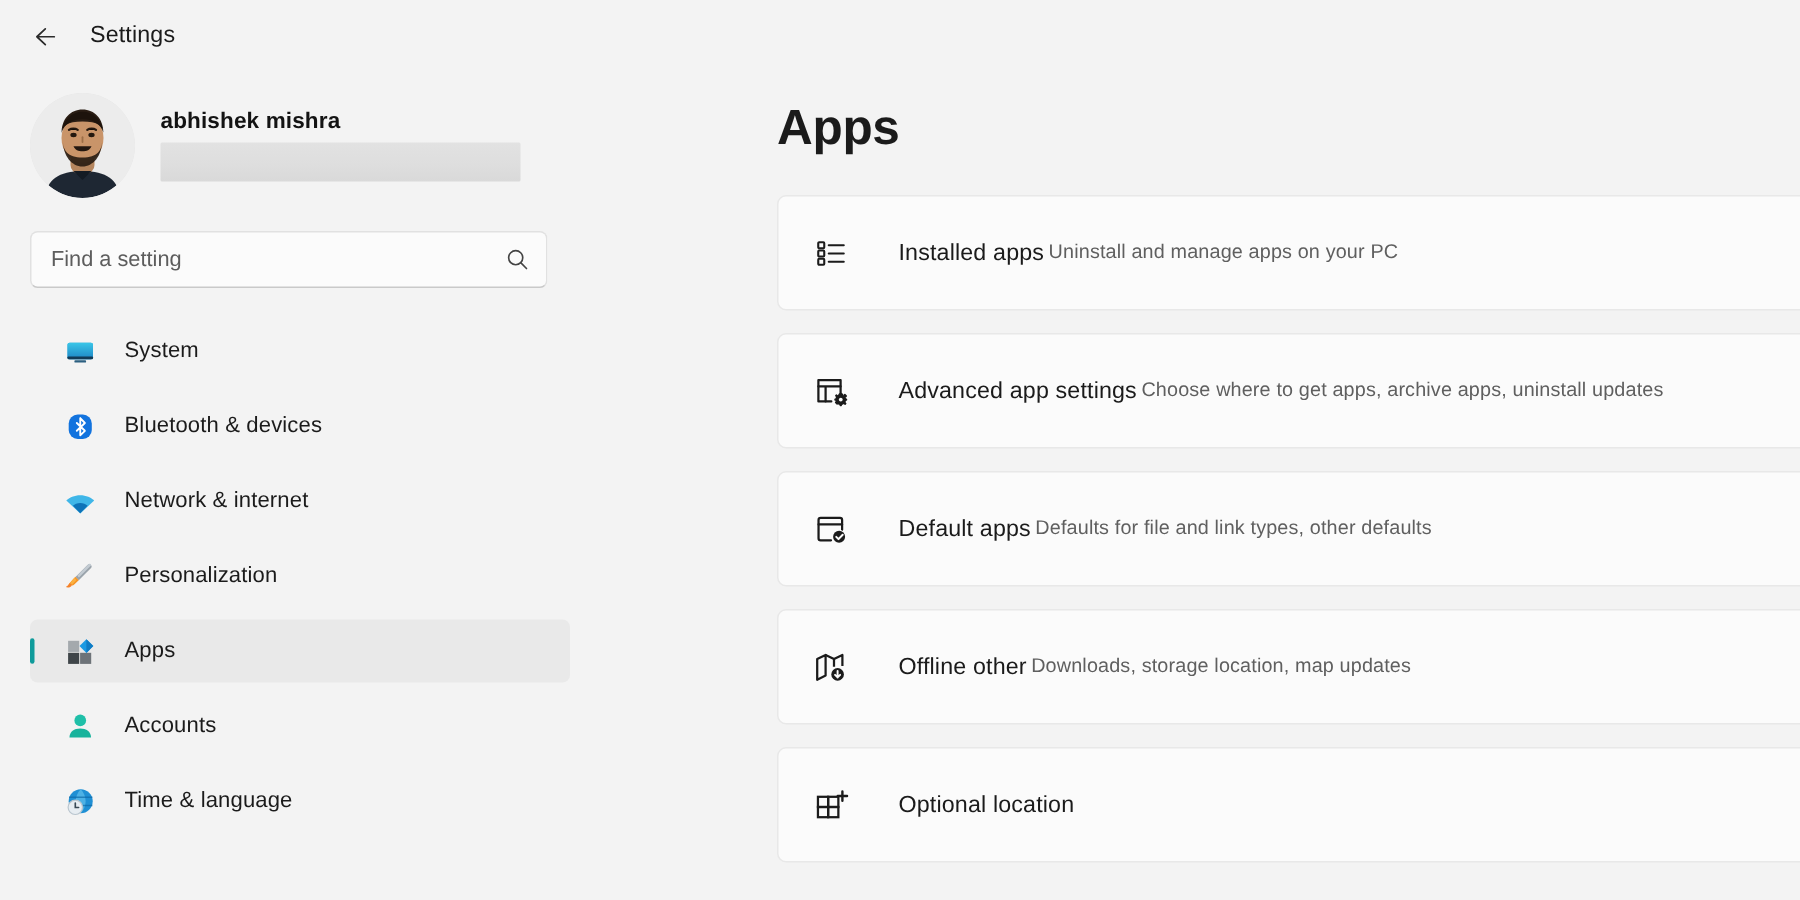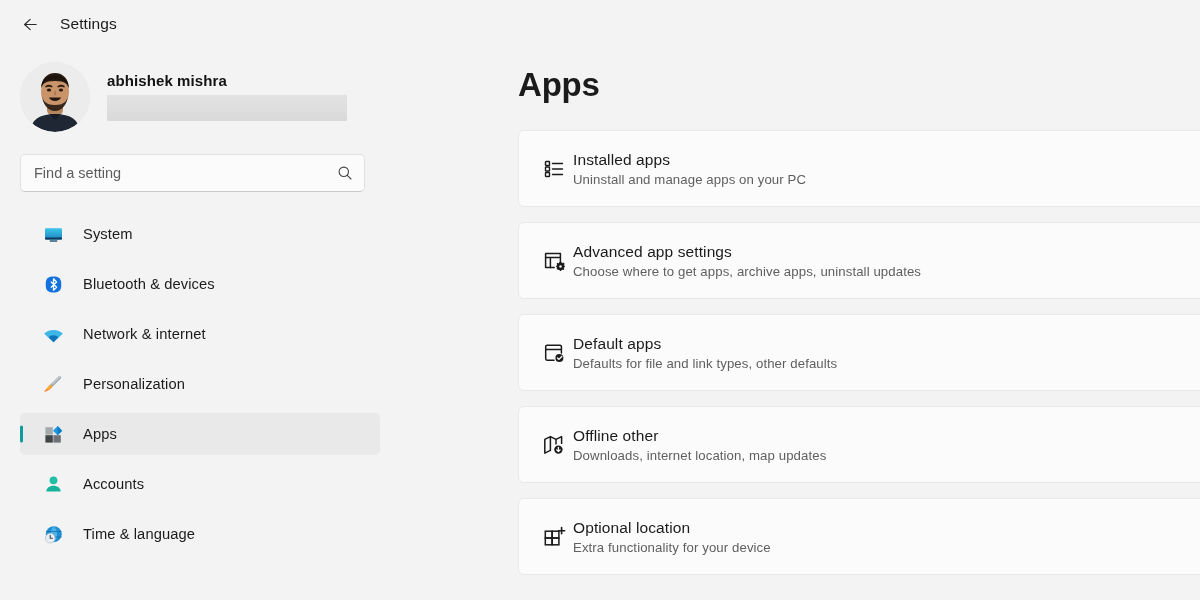--- a/index.html
+++ b/index.html
@@ -209,9 +209,9 @@
   }
   .card-icon svg { display: block; }
   .card-text {
-    margin-left: 6px;
-    display: flex;
-    flex-direction: column;
+    margin-left: 32px;
+    display: flex;
+    flex-direction: row;
     gap: 3px;
   }
   .card-title {

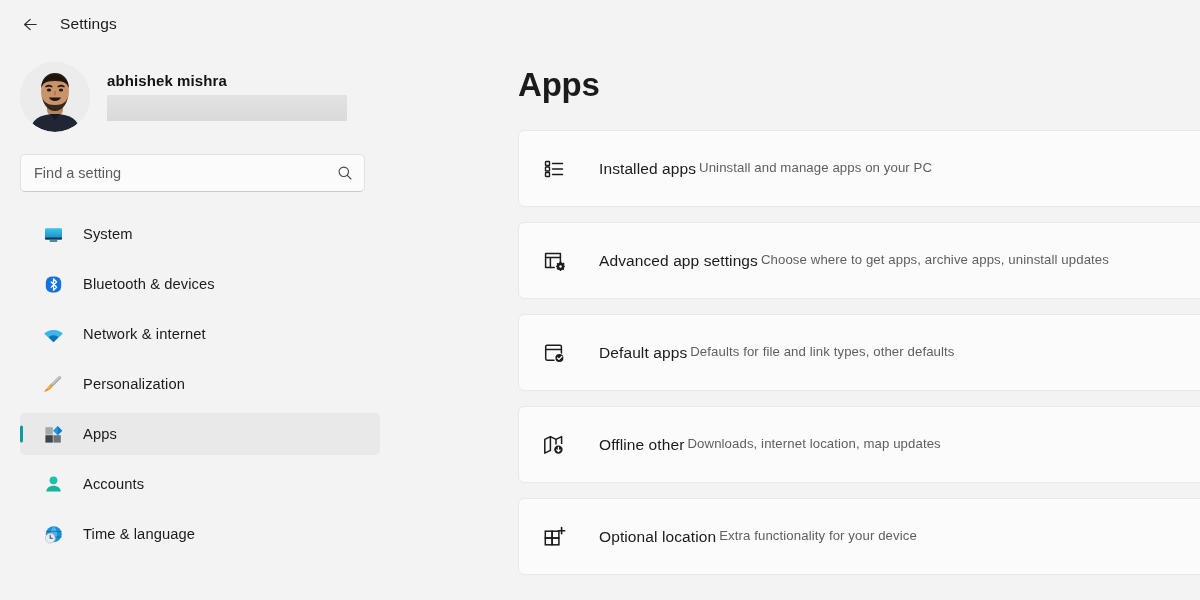--- a/index.html
+++ b/index.html
@@ -462,7 +462,7 @@
         </span>
         <div class="card-text">
           <div class="card-title">Offline other</div>
-          <div class="card-sub">Downloads, internet location, map updates</div>
+          <div class="card-sub">Downloads, storage location, map updates</div>
         </div>
       </div>
 

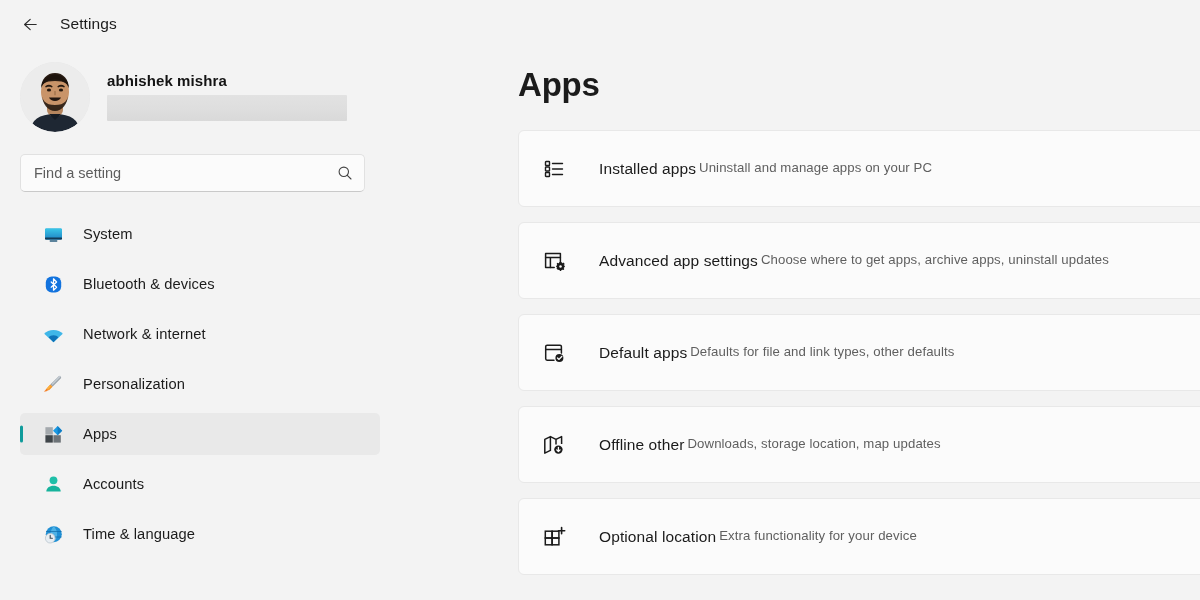--- a/index.html
+++ b/index.html
@@ -478,7 +478,6 @@
         </span>
         <div class="card-text">
           <div class="card-title">Optional location</div>
-          <div class="card-sub">Extra functionality for your device</div>
         </div>
       </div>
 

